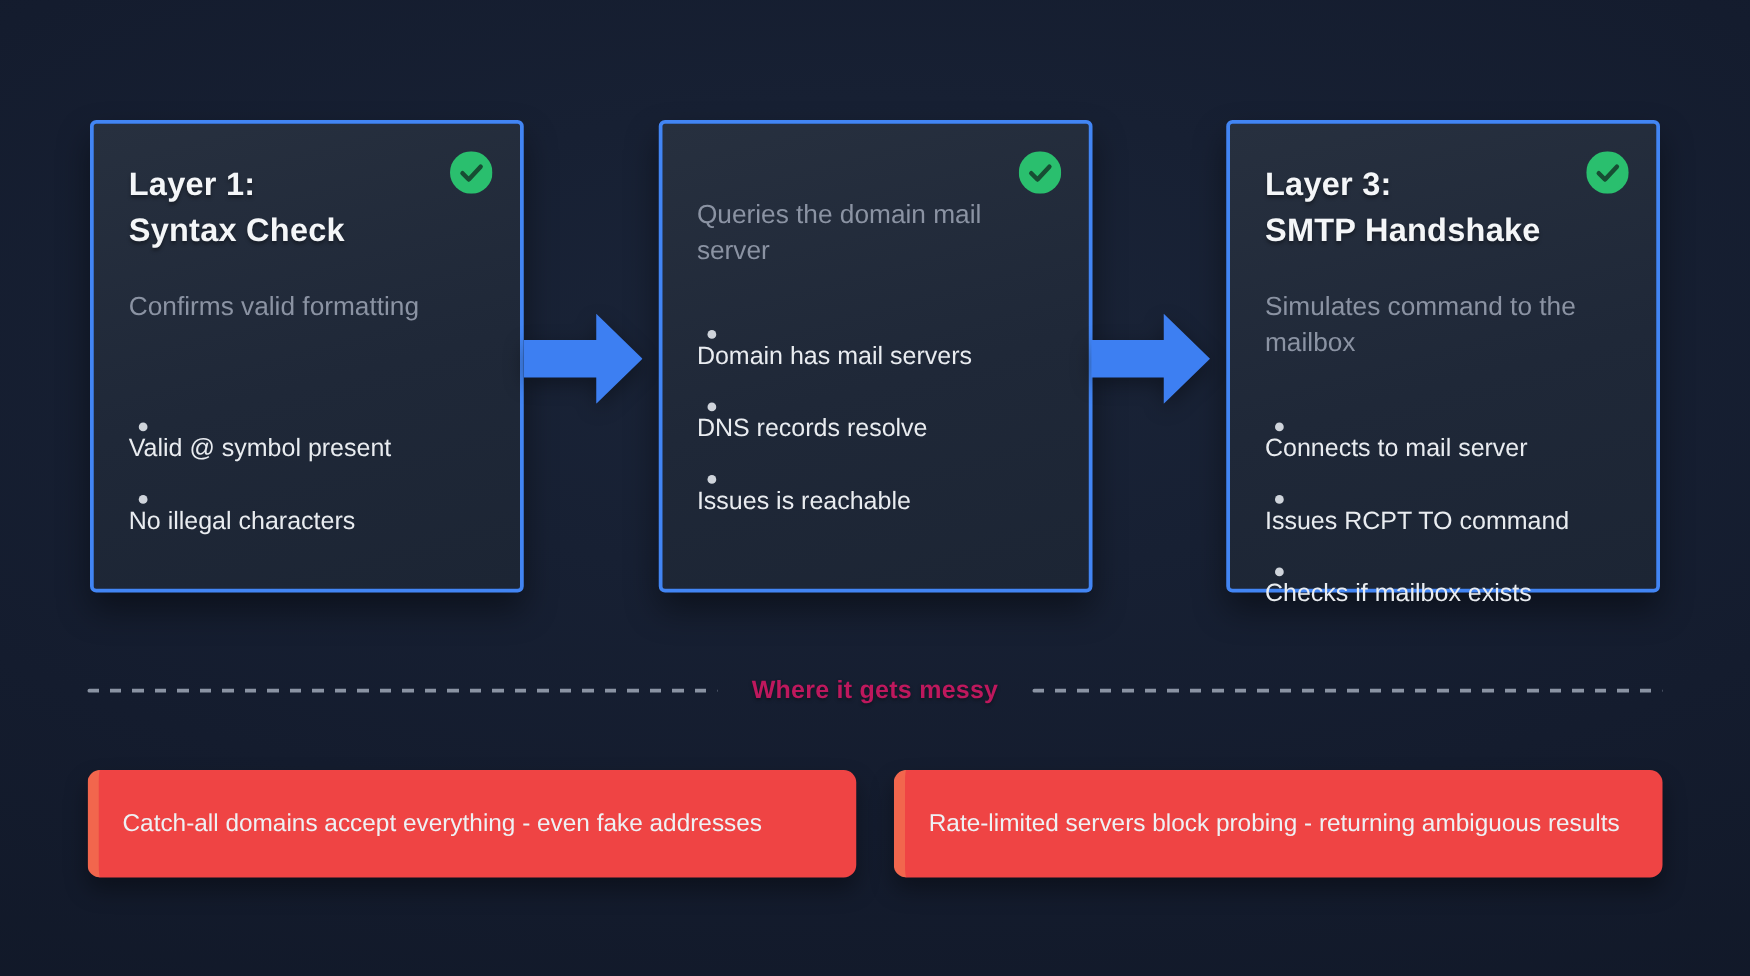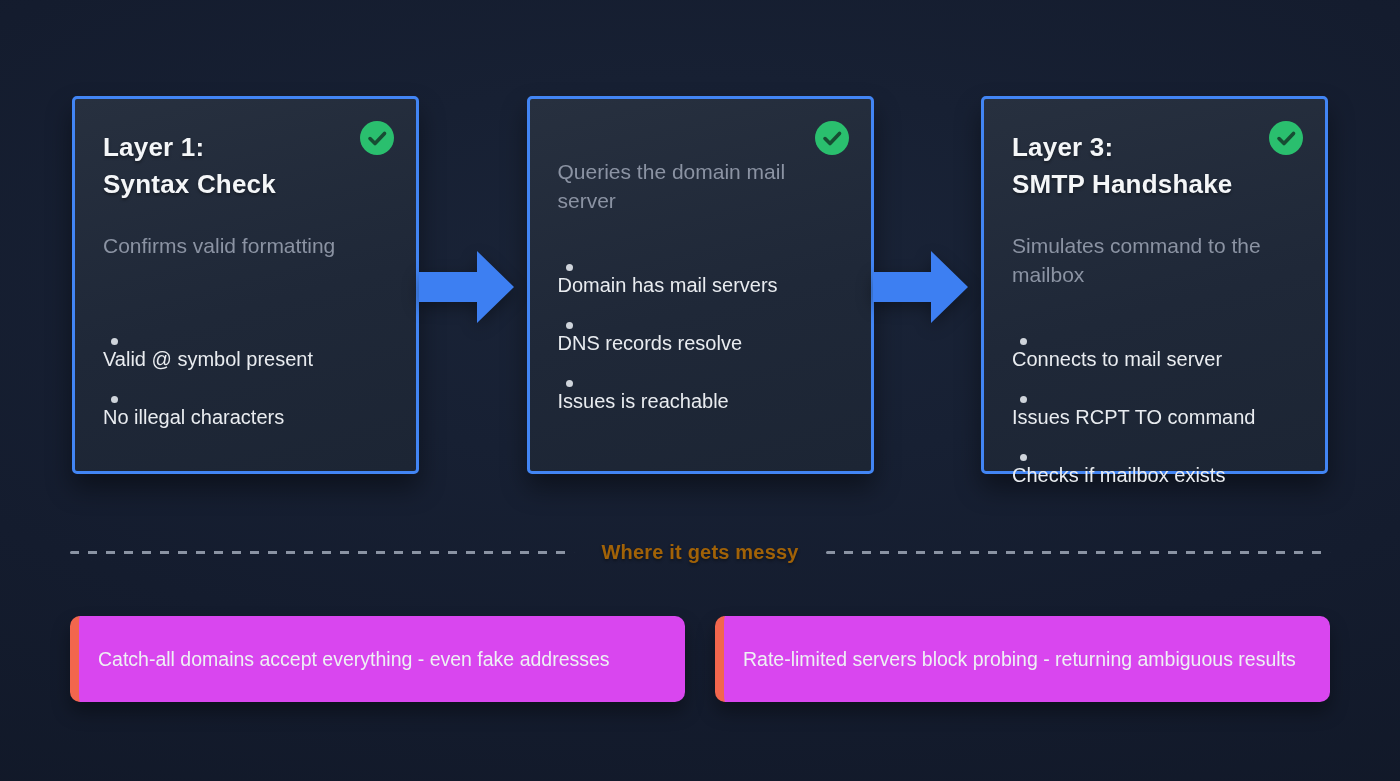--- a/index.html
+++ b/index.html
@@ -43,7 +43,7 @@
   .dash-line { flex:1 1 auto; height:3px; border-radius:2px;
     background:repeating-linear-gradient(90deg, #8a93a3 0 9px, transparent 9px 18px); }
   .messy-label { flex:0 0 auto; margin:0 27px; font-size:20px; font-weight:700;
-    color:#a16207; letter-spacing:.2px; text-shadow:0 2px 3px rgba(0,0,0,.35); }
+    color:#be185d; letter-spacing:.2px; text-shadow:0 2px 3px rgba(0,0,0,.35); }
 
   
   .issues-row { margin:50px 70px 0; display:flex; gap:30px; }

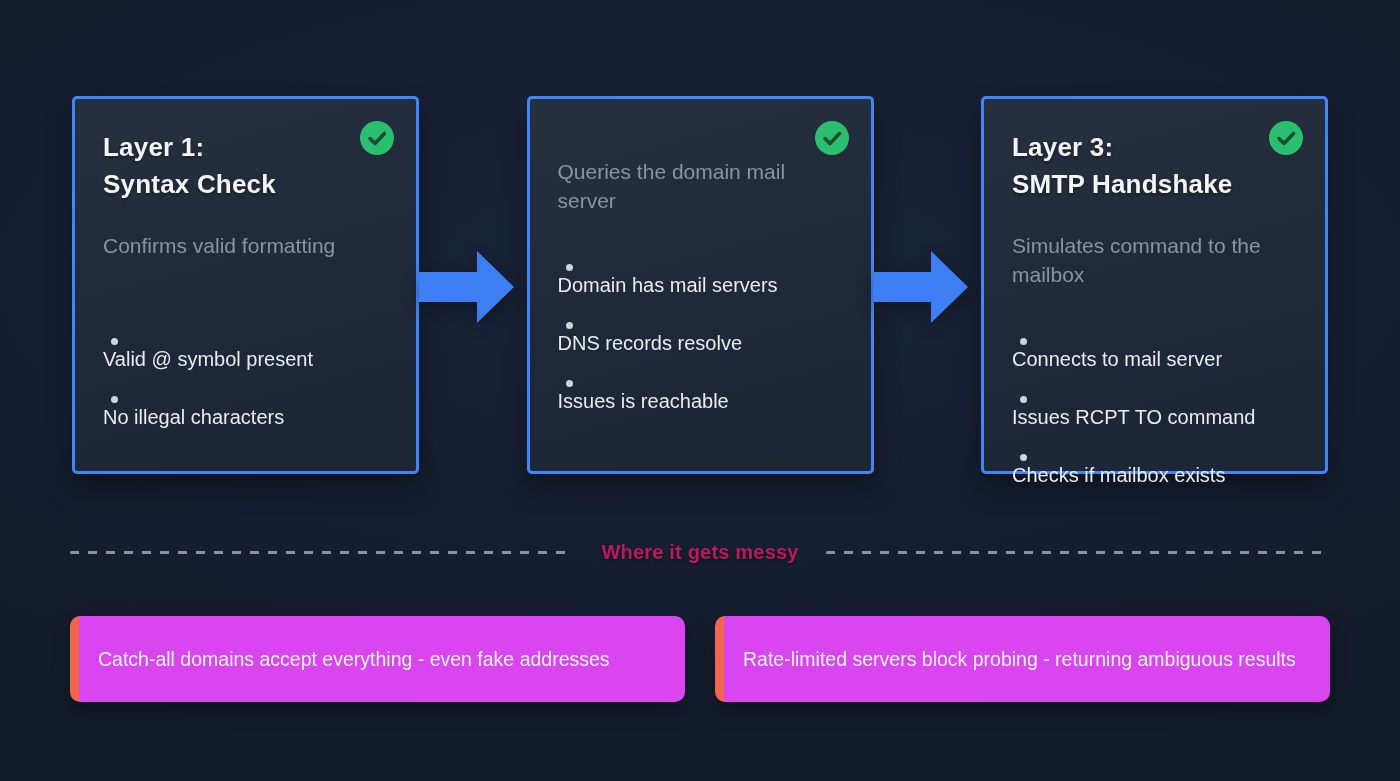--- a/index.html
+++ b/index.html
@@ -48,7 +48,7 @@
   
   .issues-row { margin:50px 70px 0; display:flex; gap:30px; }
   .issue-card { flex:1 1 0; height:86px; border-radius:10px;
-    background:#d946ef; border-left:9px solid #f2664d;
+    background:#ef4444; border-left:9px solid #f2664d;
     box-shadow:0 10px 18px rgba(0,0,0,.35);
     display:flex; align-items:center; padding:0 20px 0 19px; }
   .issue-text { font-size:19.5px; line-height:28px; color:#eef1f4; }

